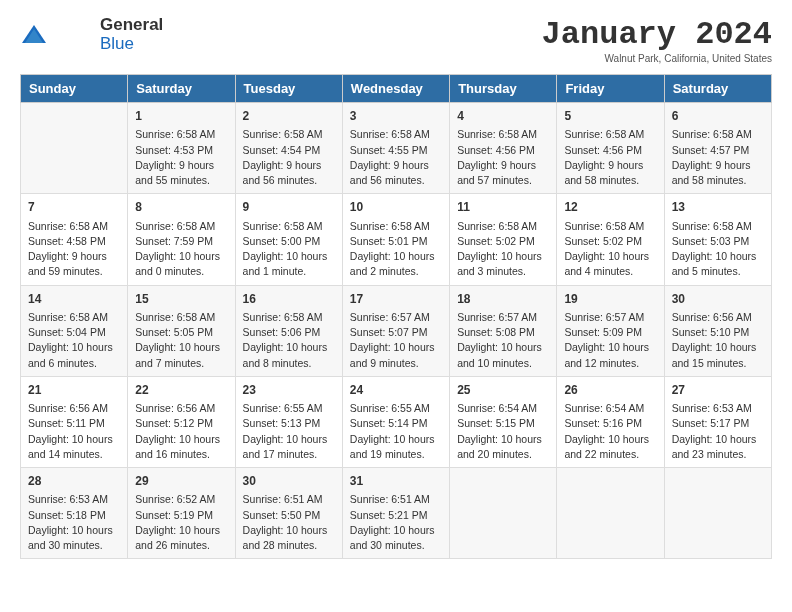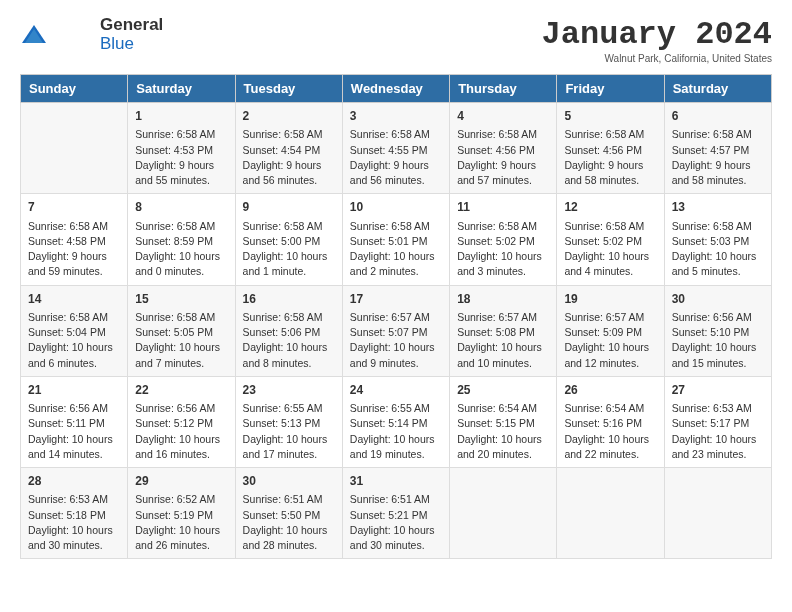--- a/index.html
+++ b/index.html
@@ -186,7 +186,7 @@
         <td>
           <span class="day-num">8</span>
           <div class="cell-text">Sunrise: 6:58 AM</div>
-          <div class="cell-text">Sunset: 8:59 PM</div>
+          <div class="cell-text">Sunset: 7:59 PM</div>
           <div class="cell-text">Daylight: 10 hours</div>
           <div class="cell-text">and 0 minutes.</div>
         </td>

